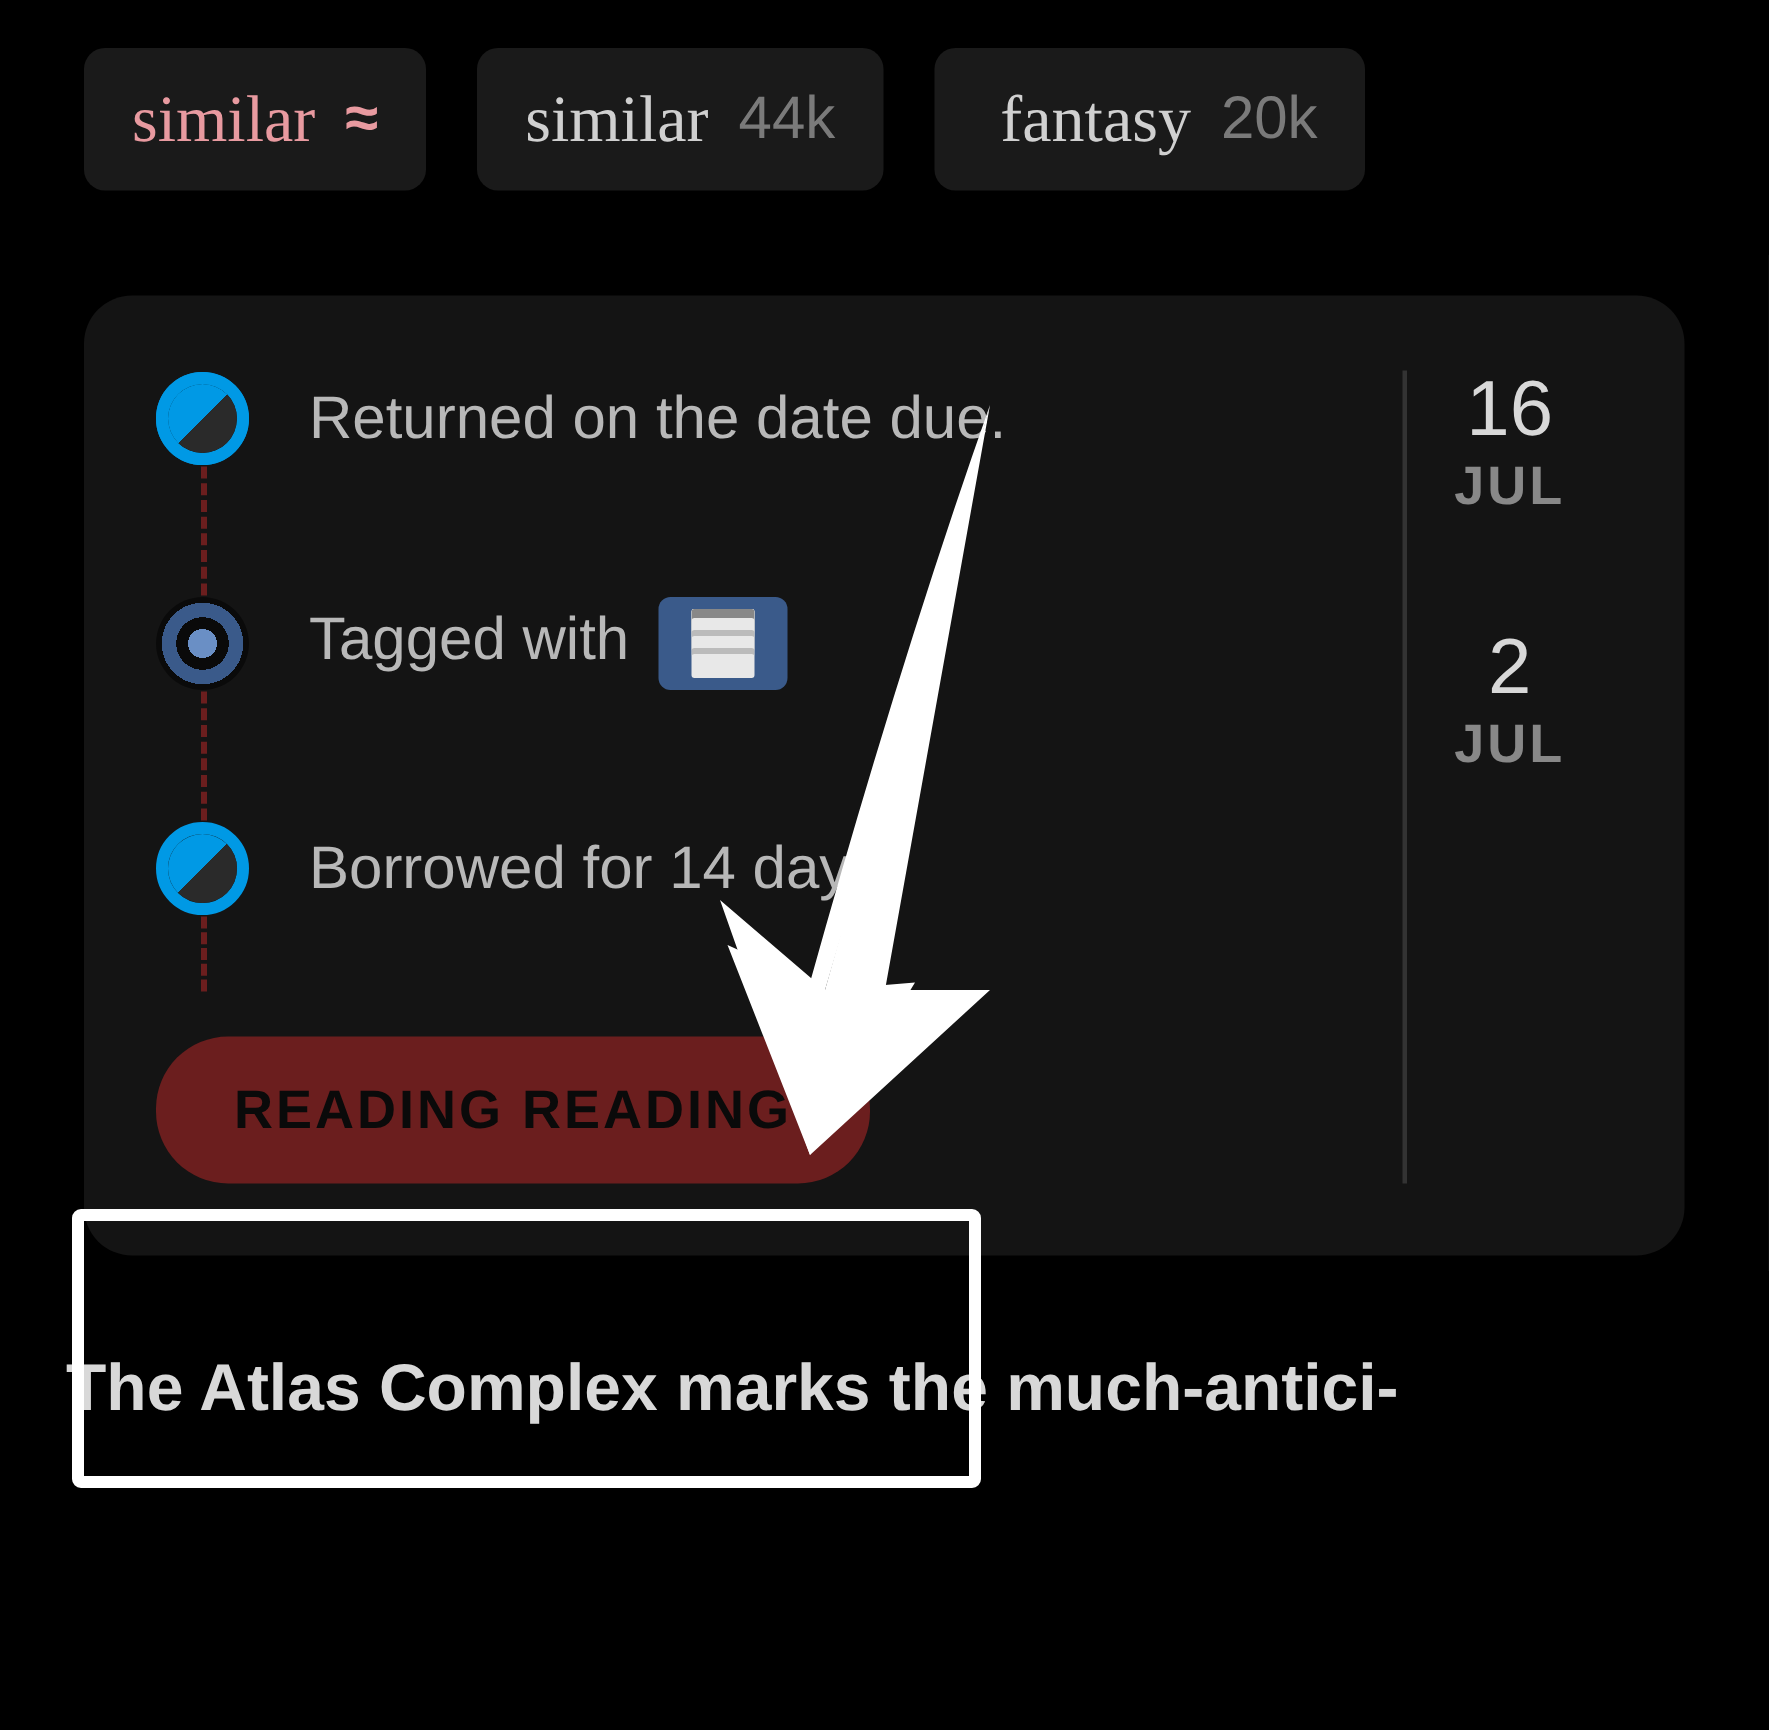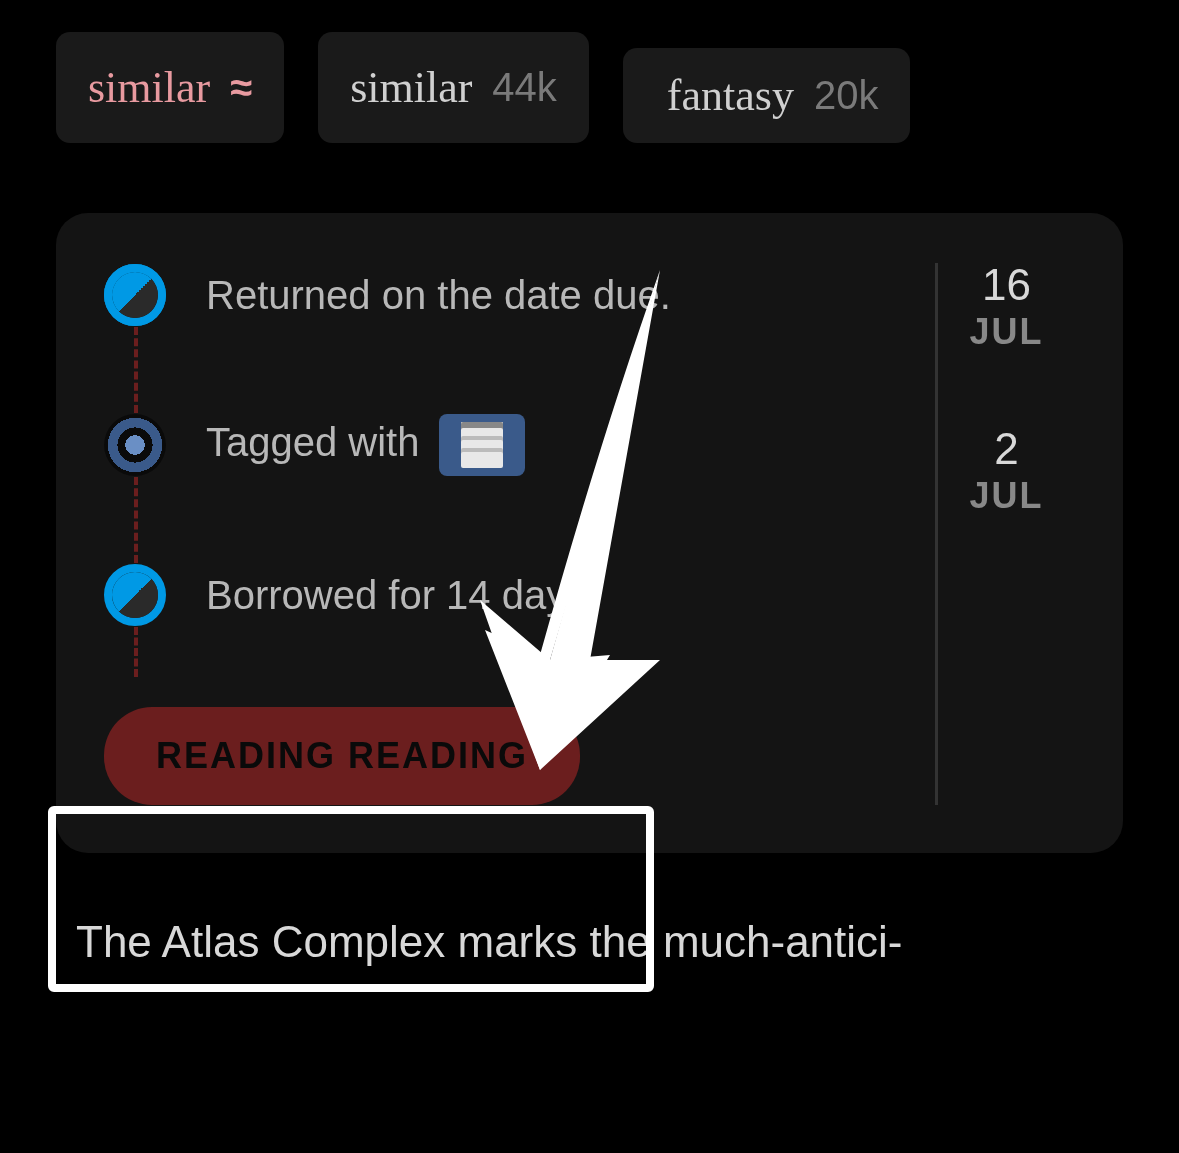--- a/index.html
+++ b/index.html
@@ -217,7 +217,7 @@
     <span class="tag-label">similar</span>
     <span class="tag-count">44k</span>
   </div>
-  <div class="tag" style="margin-top:16px;padding-left:44px;">
+  <div class="tag" style="margin-top:0;padding-left:44px;">
     <span class="tag-label">fantasy</span>
     <span class="tag-count">20k</span>
   </div>

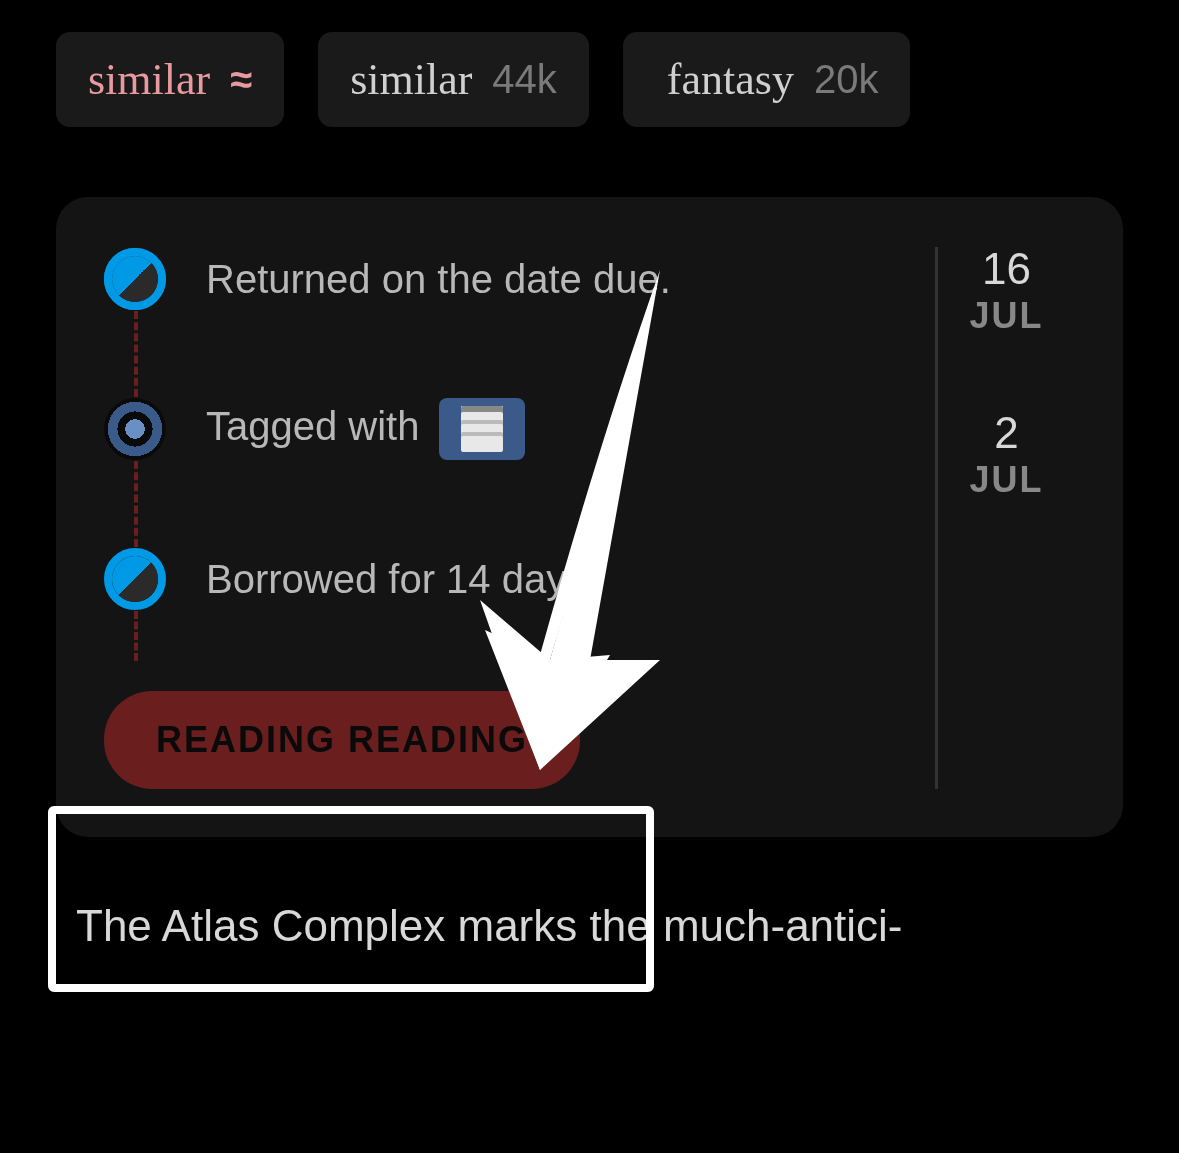--- a/index.html
+++ b/index.html
@@ -156,7 +156,7 @@
   }
   .date-day {
     color: #d8d8d8;
-    font-size: 44px;
+    font-size: 52px;
     font-weight: 500;
     line-height: 1;
   }

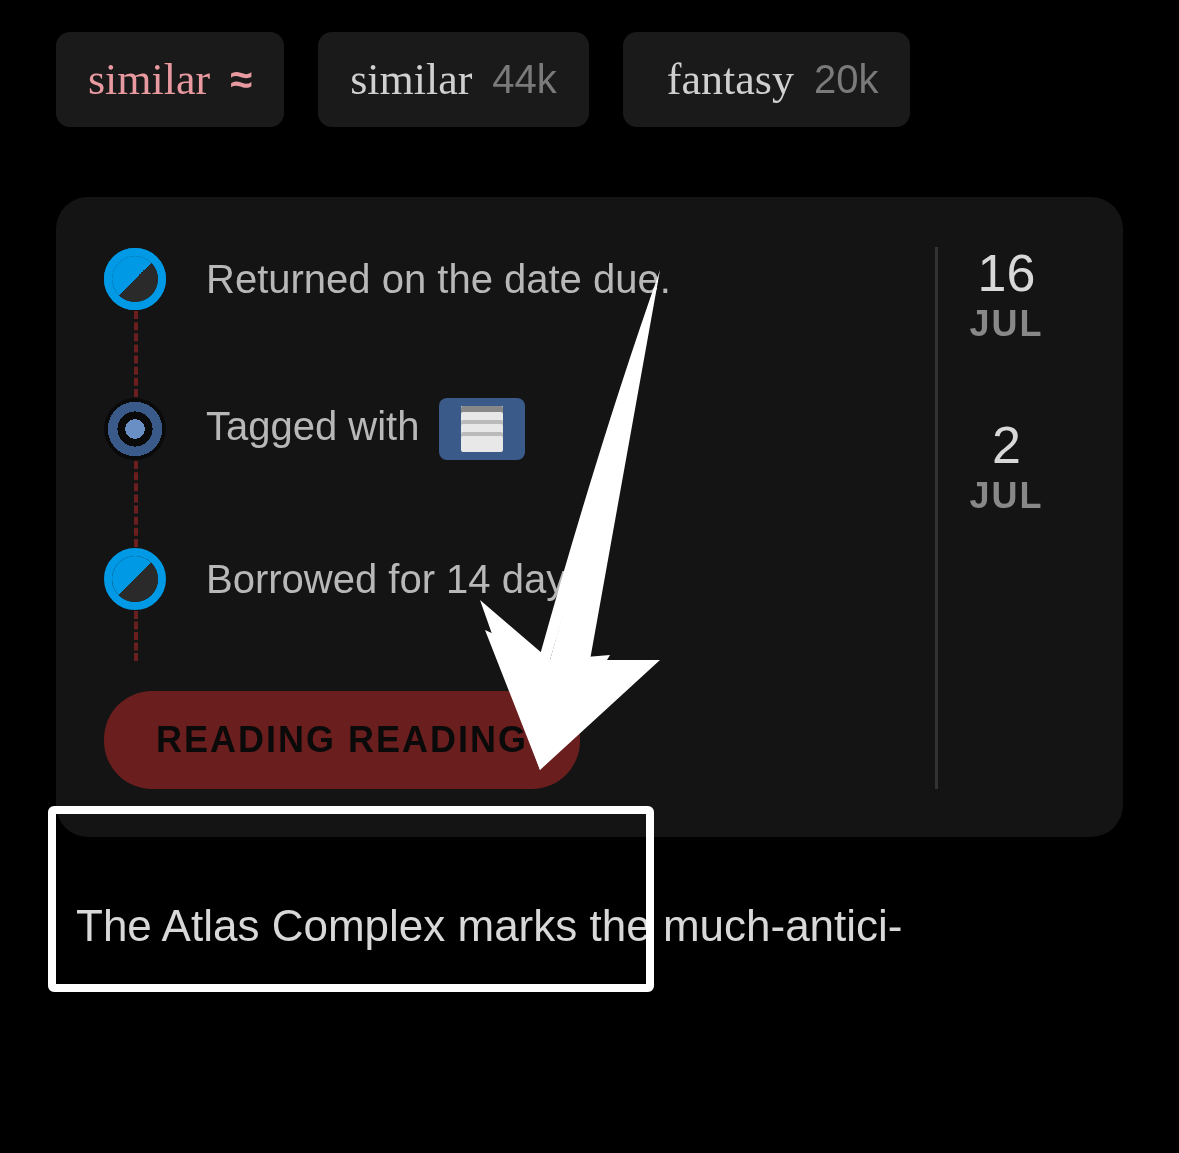--- a/index.html
+++ b/index.html
@@ -201,8 +201,9 @@
   .description {
     color: #d8d8d8;
     font-size: 44px;
-    padding: 60px 56px 0 76px;
+    padding: 60px 56px 0 44px;
     line-height: 1.3;
+    font-weight: bold;
   }
 </style>
 </head>

